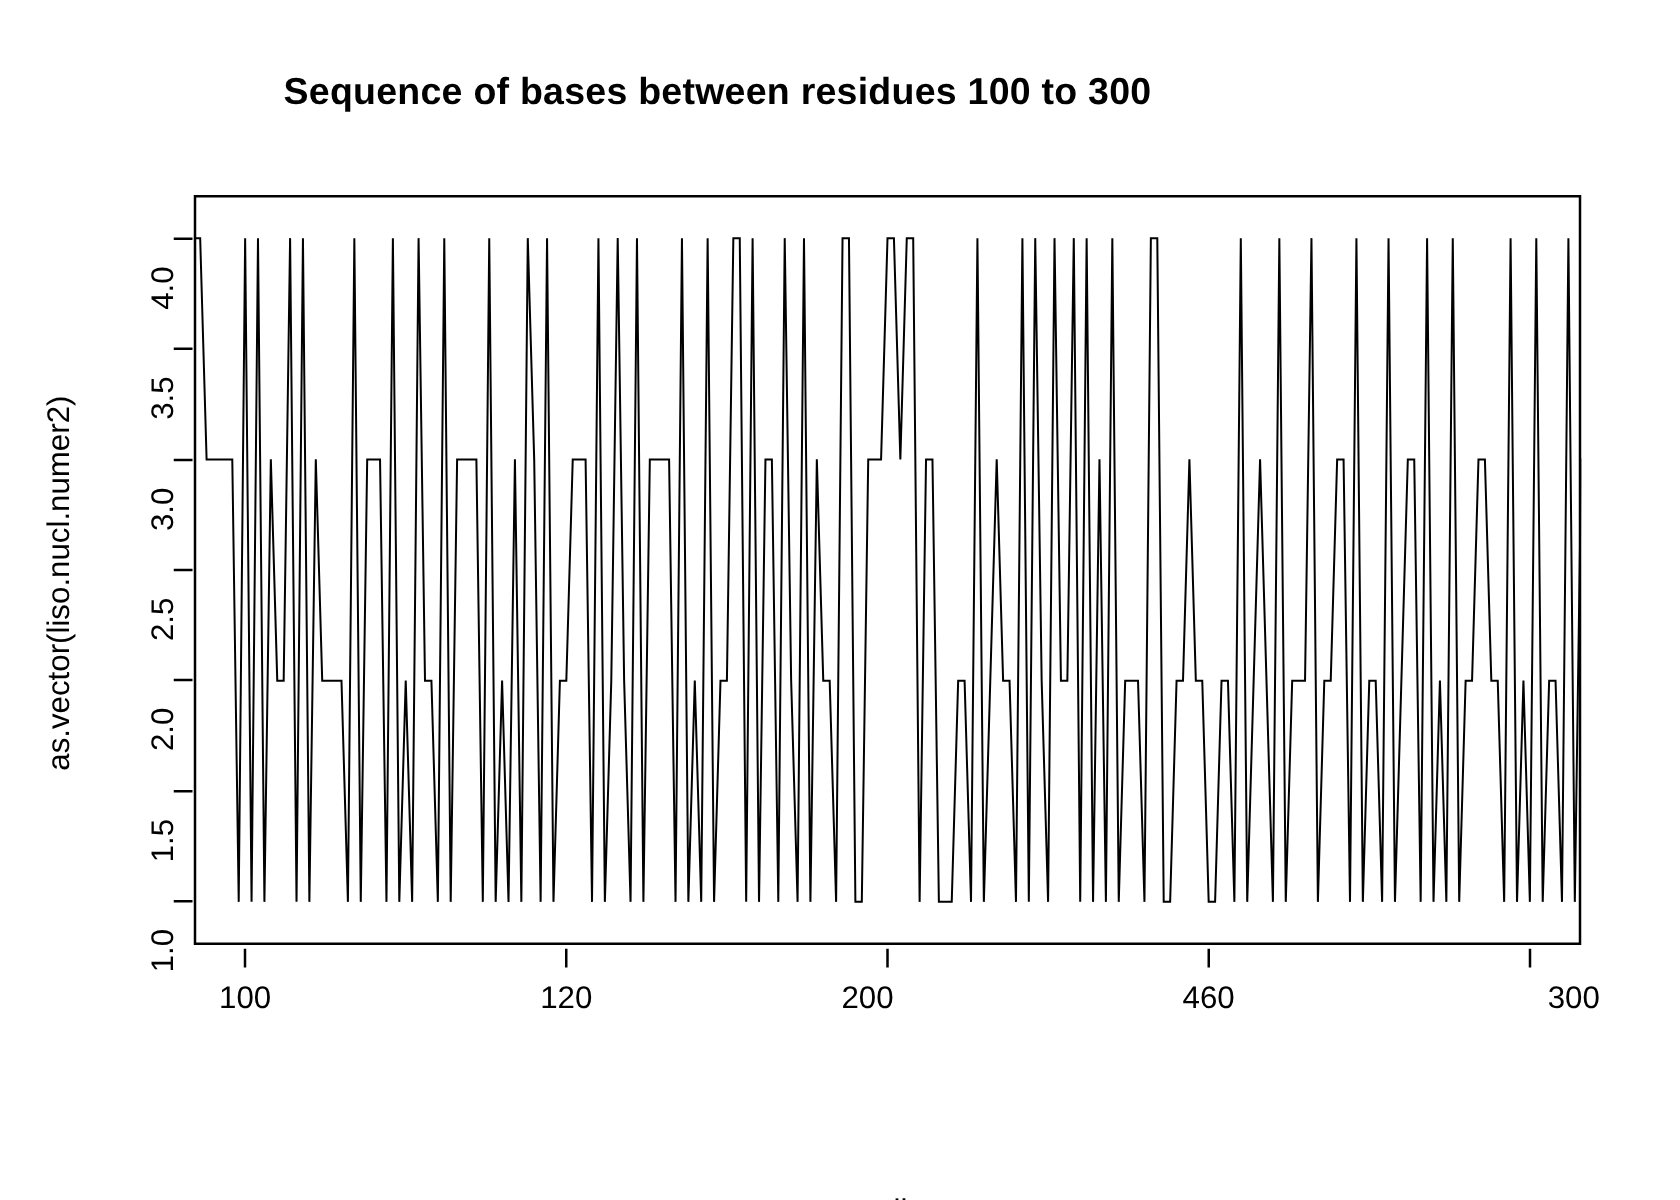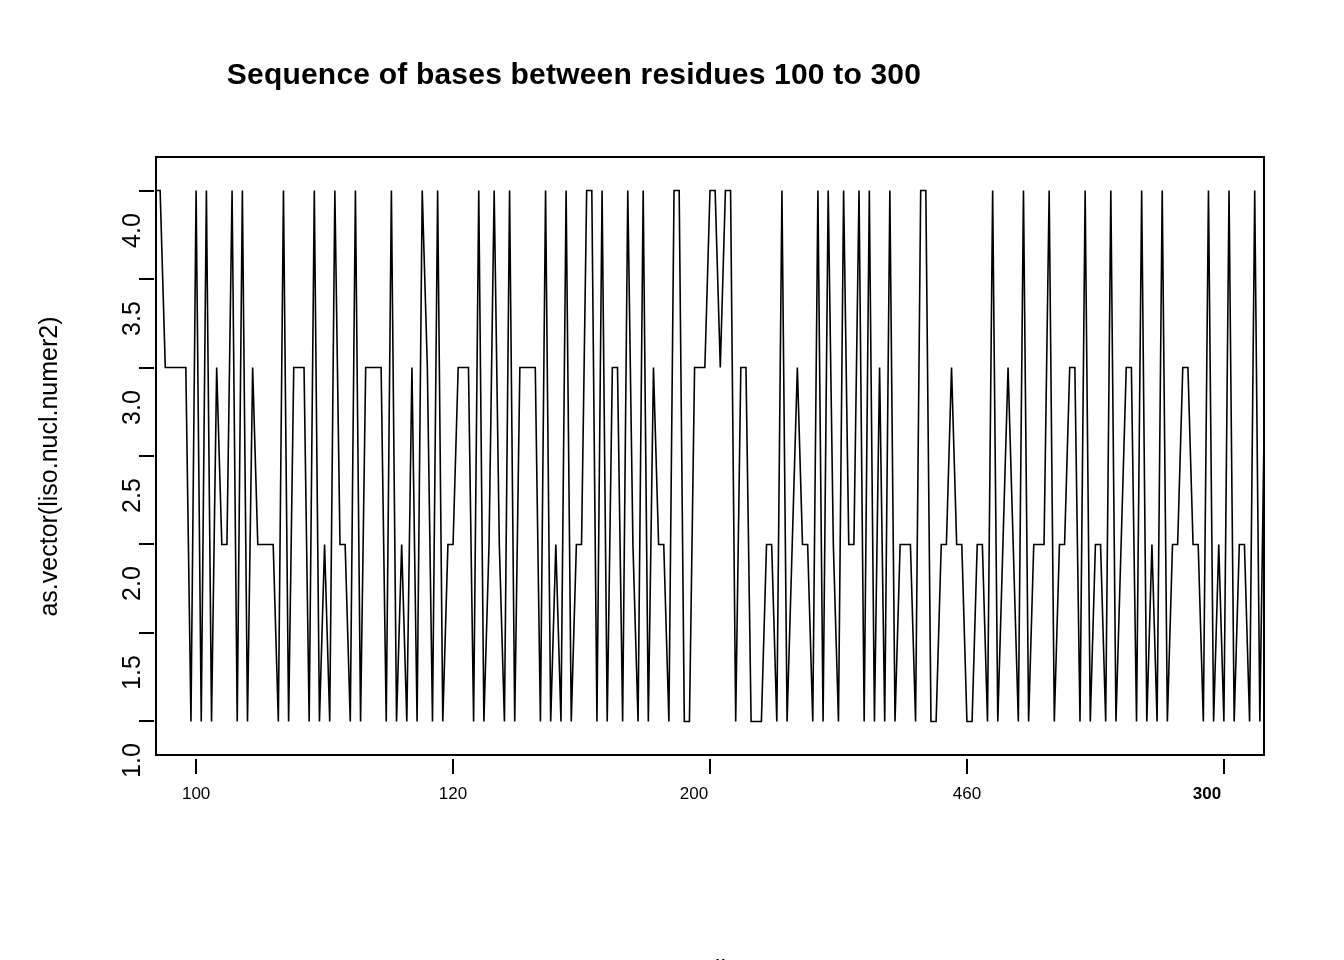--- a/index.html
+++ b/index.html
@@ -115,7 +115,7 @@
   }
   .xtick-label {
     position: absolute;
-    font-size: 17px;
+    font-size: 25px;
     top: 26px;
     width: 90px;
     margin-left: -45px;

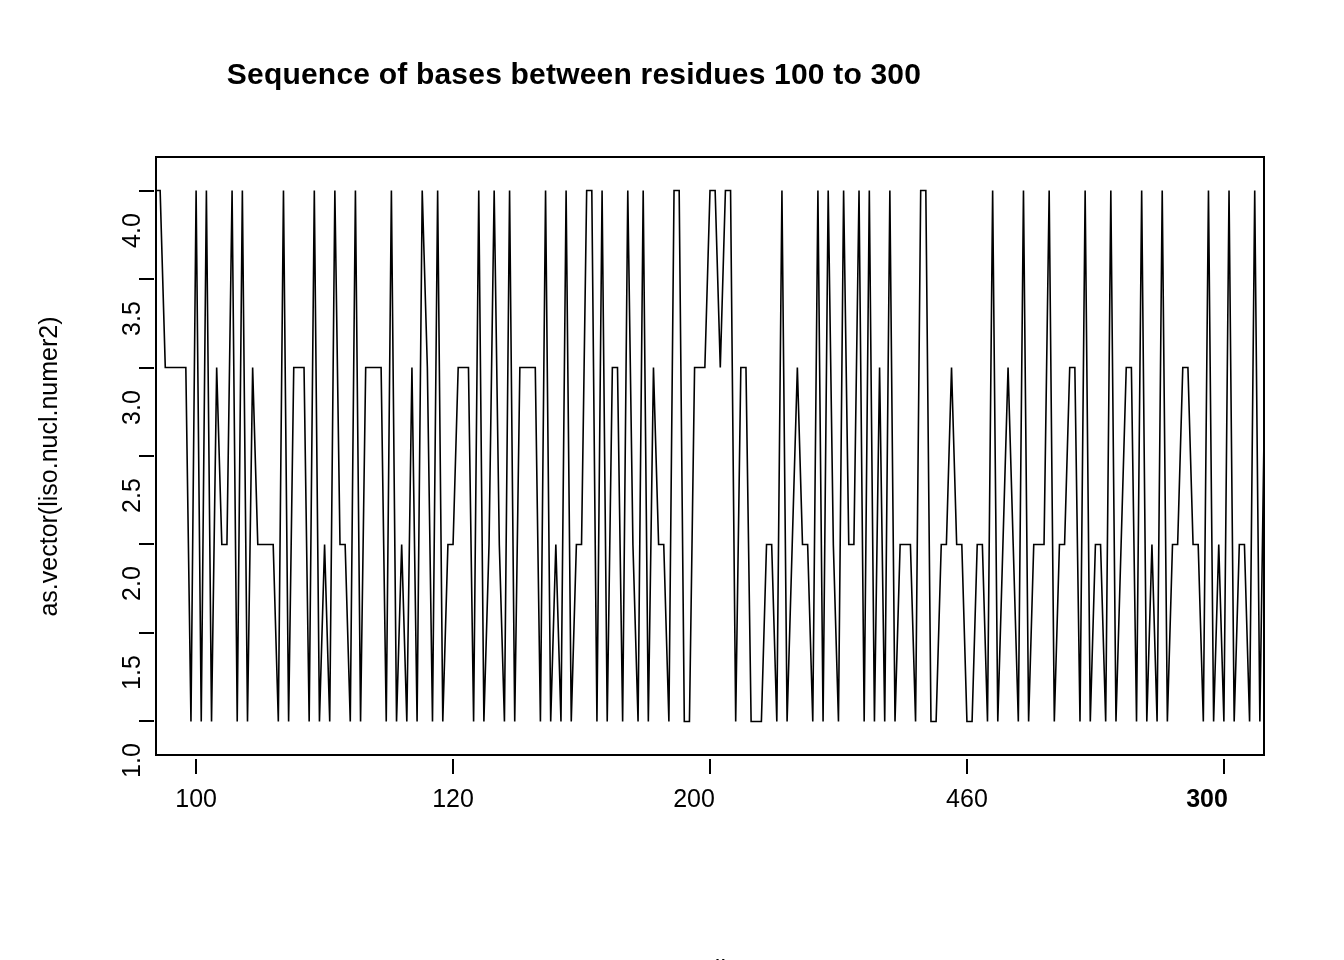--- a/index.html
+++ b/index.html
@@ -167,7 +167,7 @@
         <div class="xtick-mark" style="left: 810.944px;"></div>
         <div class="xtick-label" style="left: 811.944px;">460</div>
         <div class="xtick-mark" style="left: 1067.89px;"></div>
-        <div class="xtick-label" style="left: 1052px; font-weight: bold;">300</div>
+        <div class="xtick-label" style="left: 1104px;">300</div>
       </div>
   </div>
 

